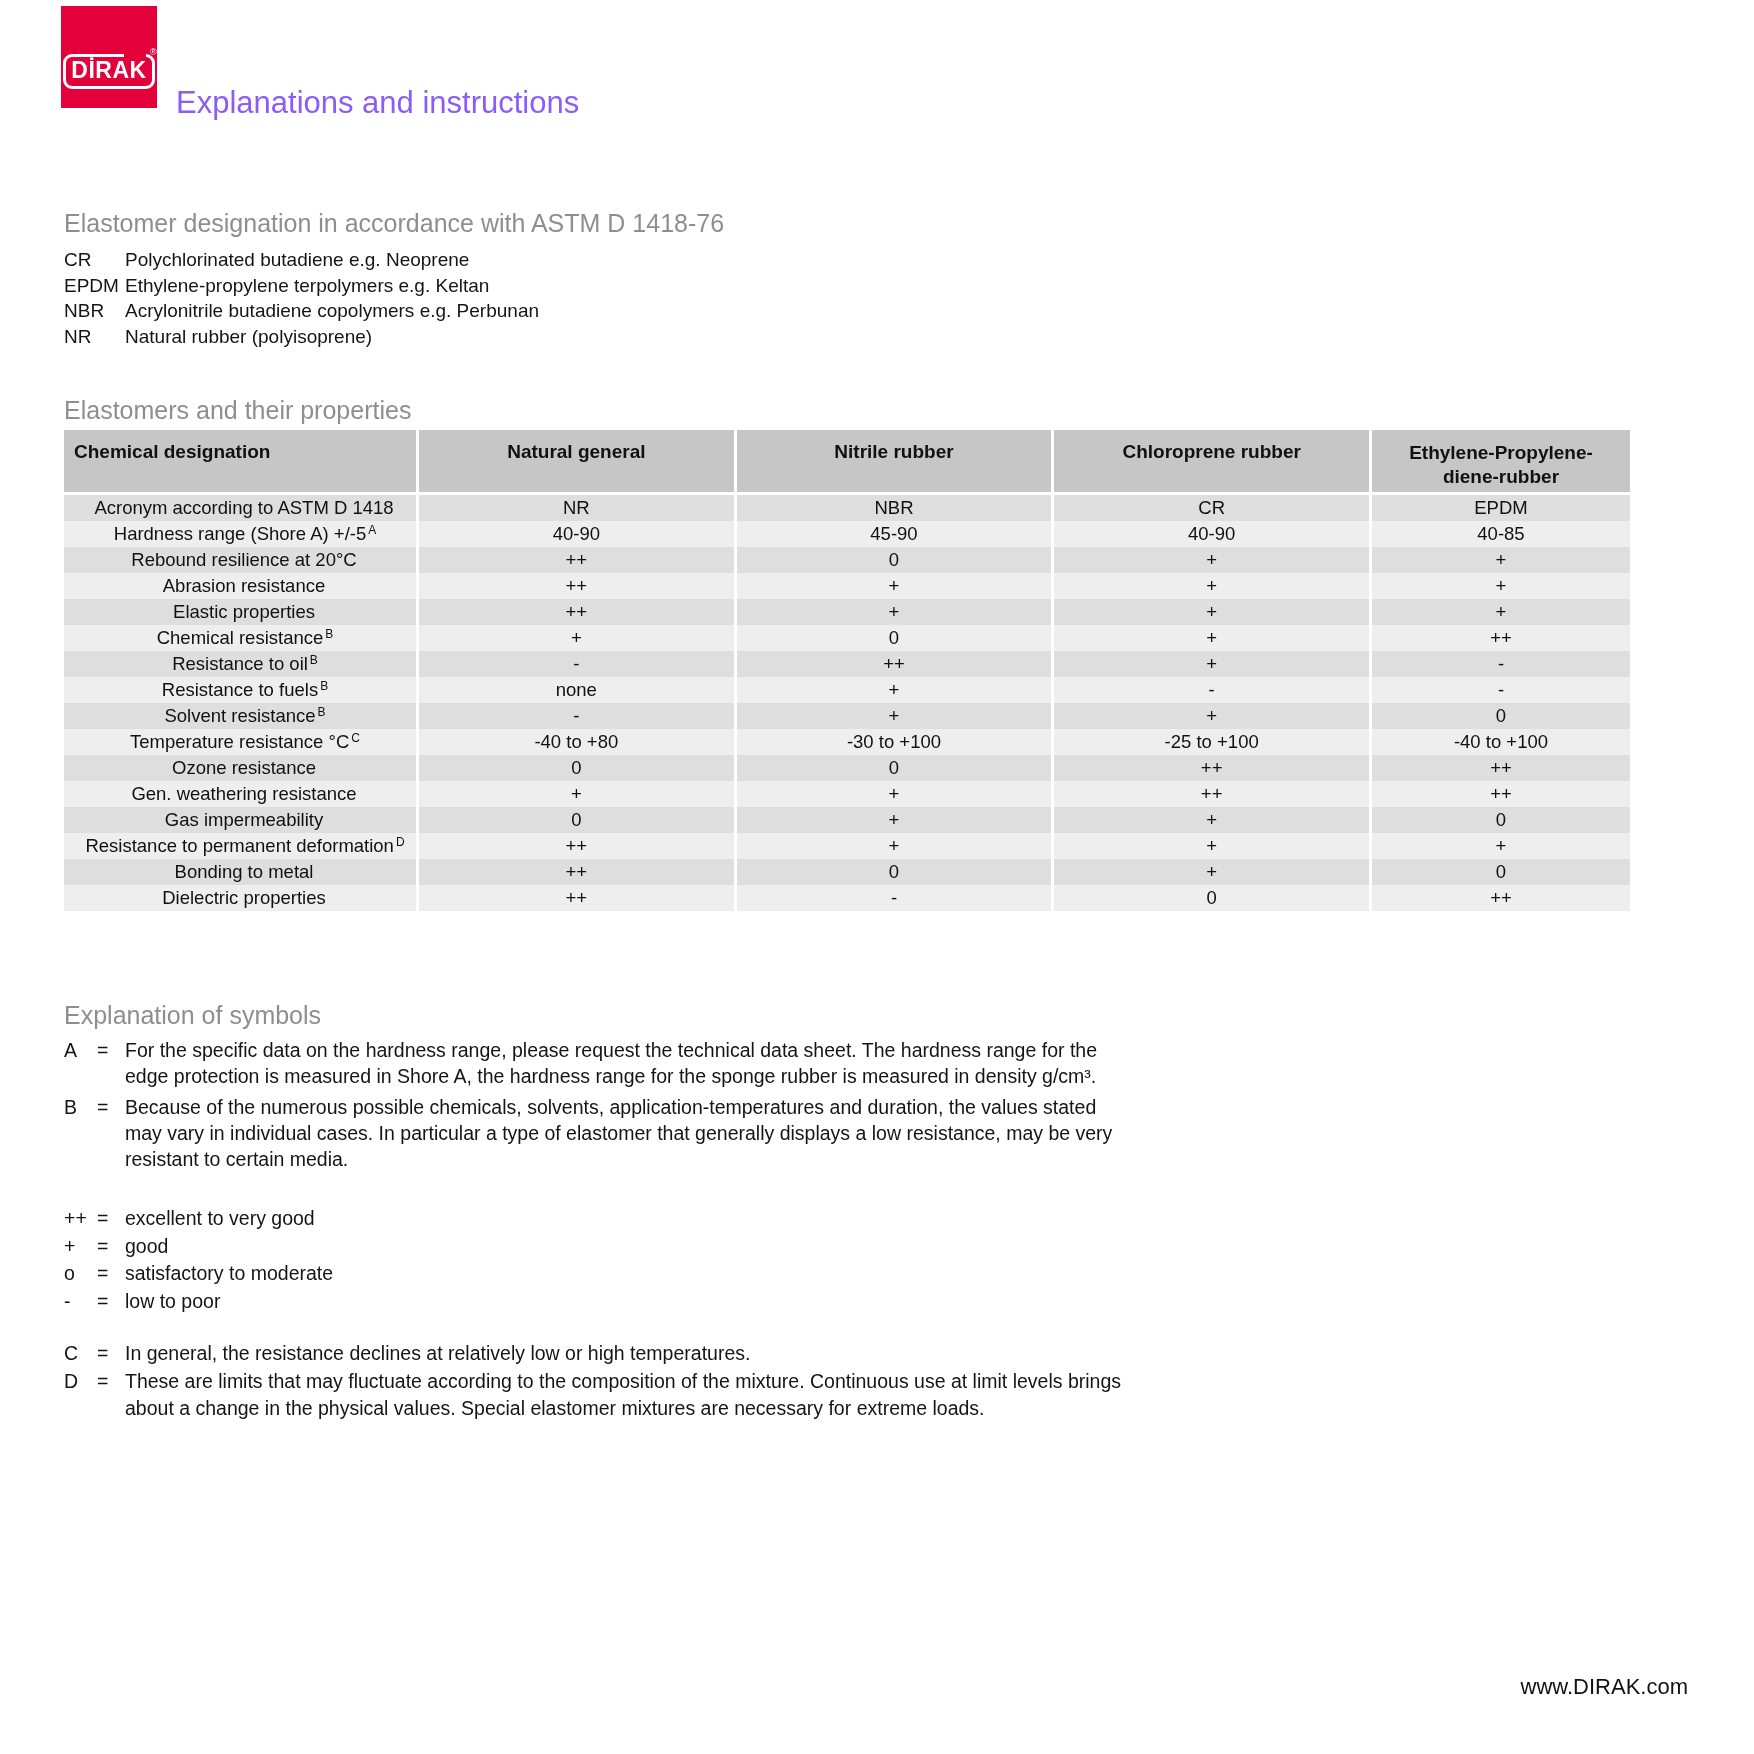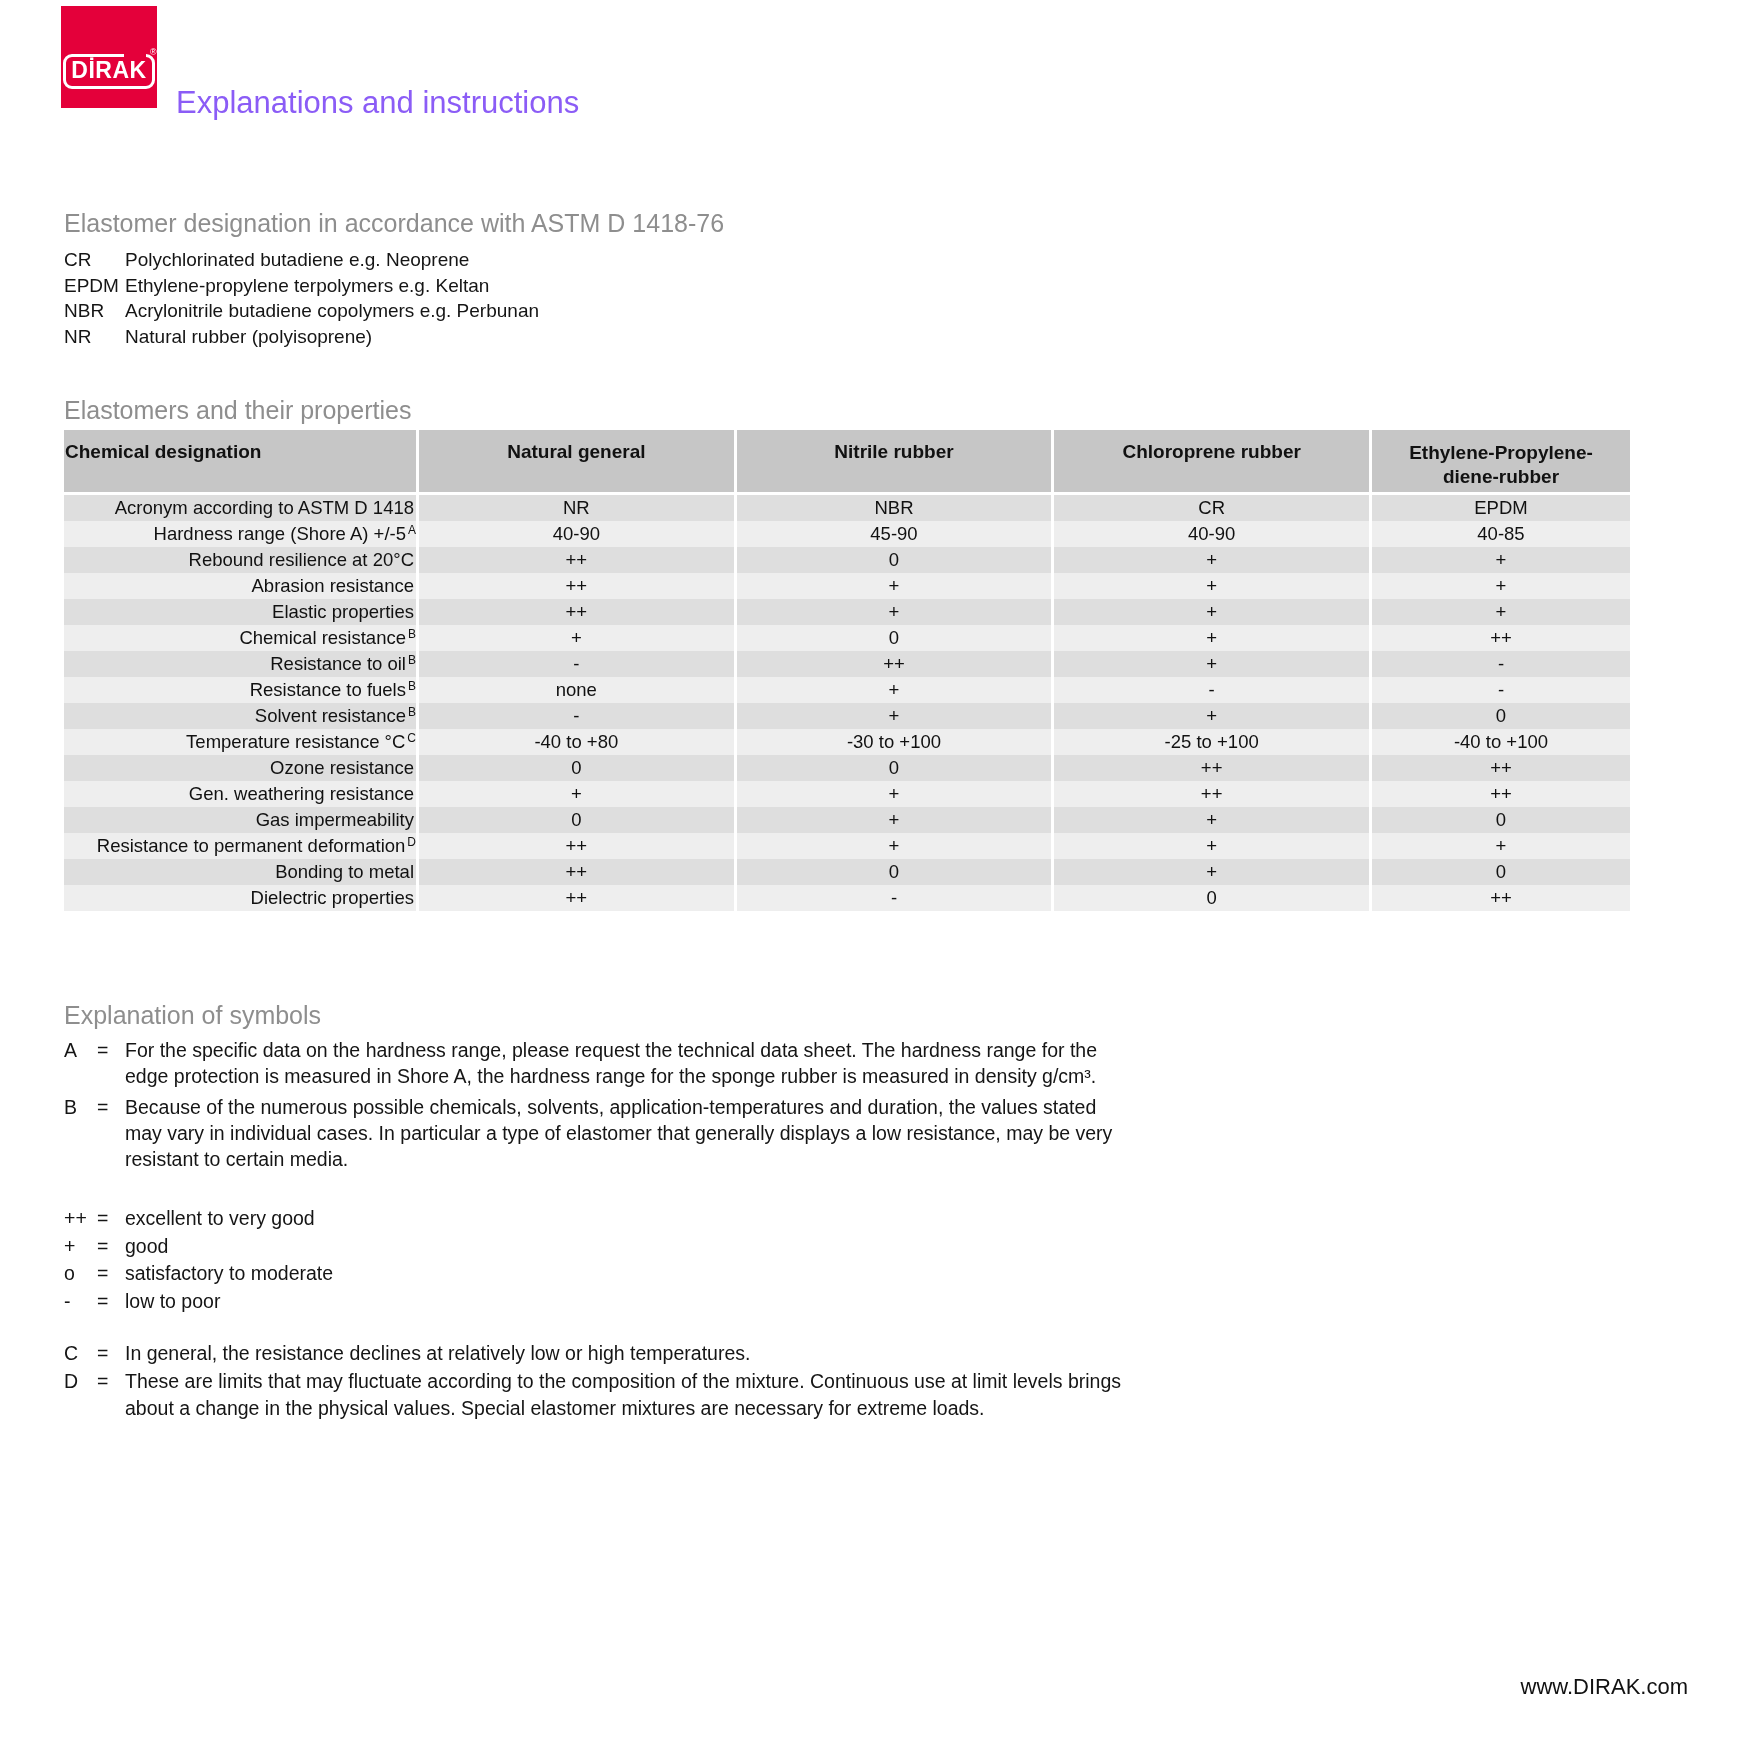--- a/index.html
+++ b/index.html
@@ -40,7 +40,7 @@
     background:#c6c6c6; height:62px; padding-top:11px;
     font-weight:700; font-size:19px; text-align:center; color:#111;
   }
-  .th.c0 { text-align:left; padding-left:1px; }
+  .th.c0 { text-align:left; padding-left:10px; }
   .th.c4 { white-space:pre-line; line-height:24px; }
   .td { height:26px; line-height:26px; font-size:18.5px; text-align:center; color:#111; }
   .td.c0 { text-align:right; padding-left:10px; }

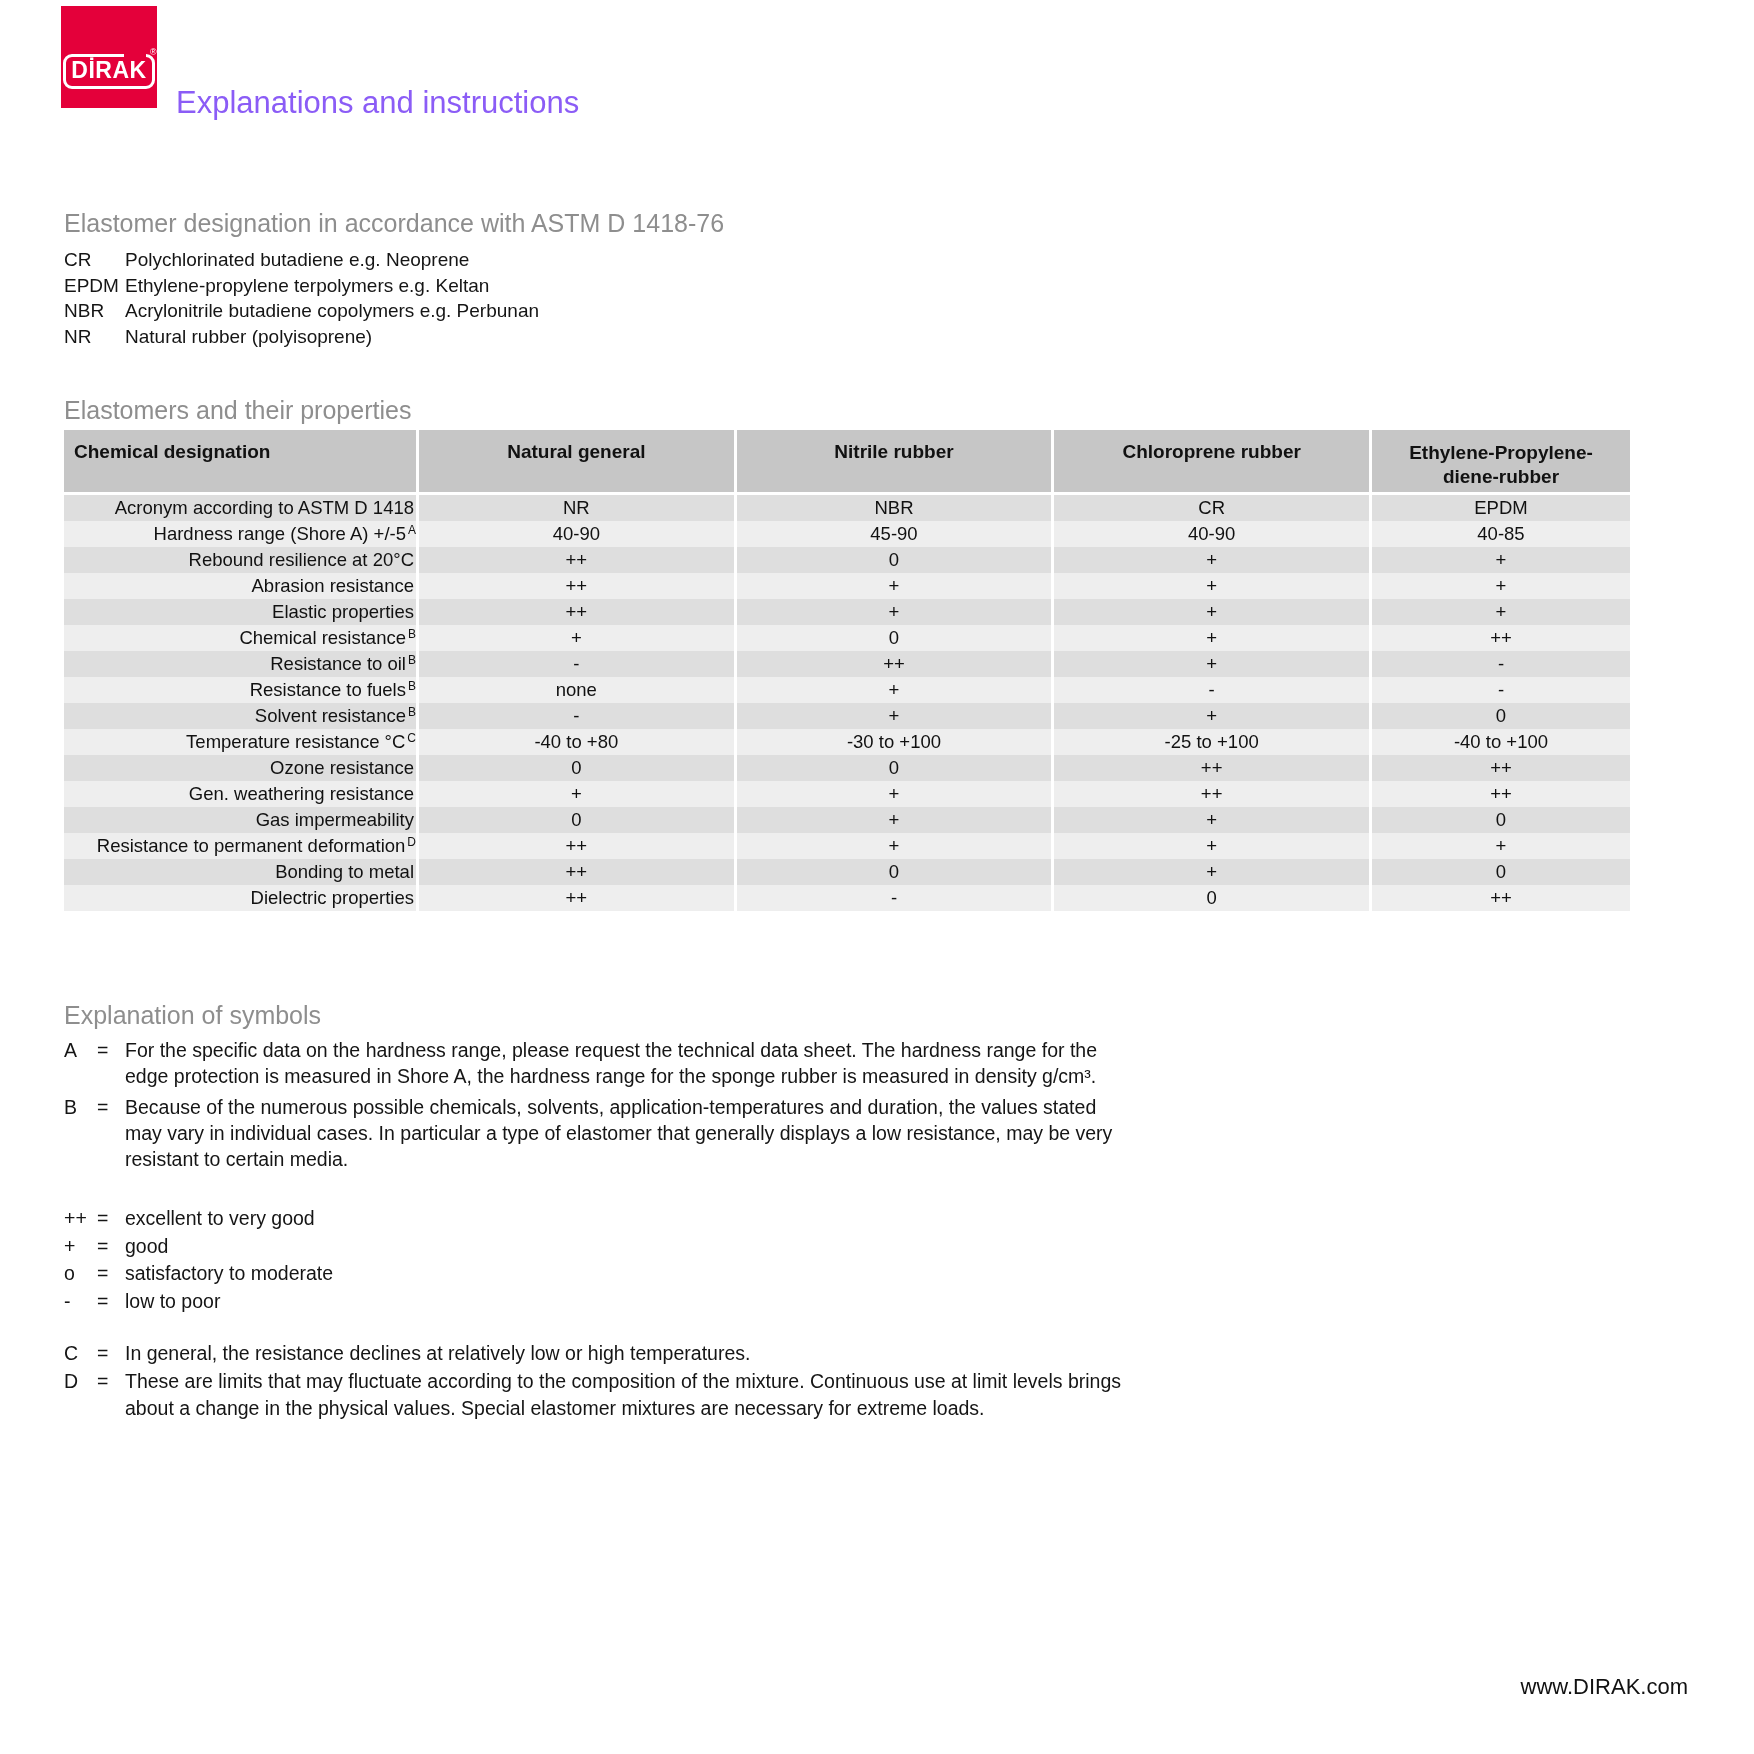--- a/index.html
+++ b/index.html
@@ -43,7 +43,7 @@
   .th.c0 { text-align:left; padding-left:10px; }
   .th.c4 { white-space:pre-line; line-height:24px; }
   .td { height:26px; line-height:26px; font-size:18.5px; text-align:center; color:#111; }
-  .td.c0 { text-align:right; padding-left:10px; }
+  .td.c0 { text-align:center; padding-left:10px; }
   .t-body .t-row:nth-child(odd)  .td { background:#dedede; }
   .t-body .t-row:nth-child(even) .td { background:#eeeeee; }
   .sup { font-size:12px; position:relative; top:-6px; margin-left:2px; }

